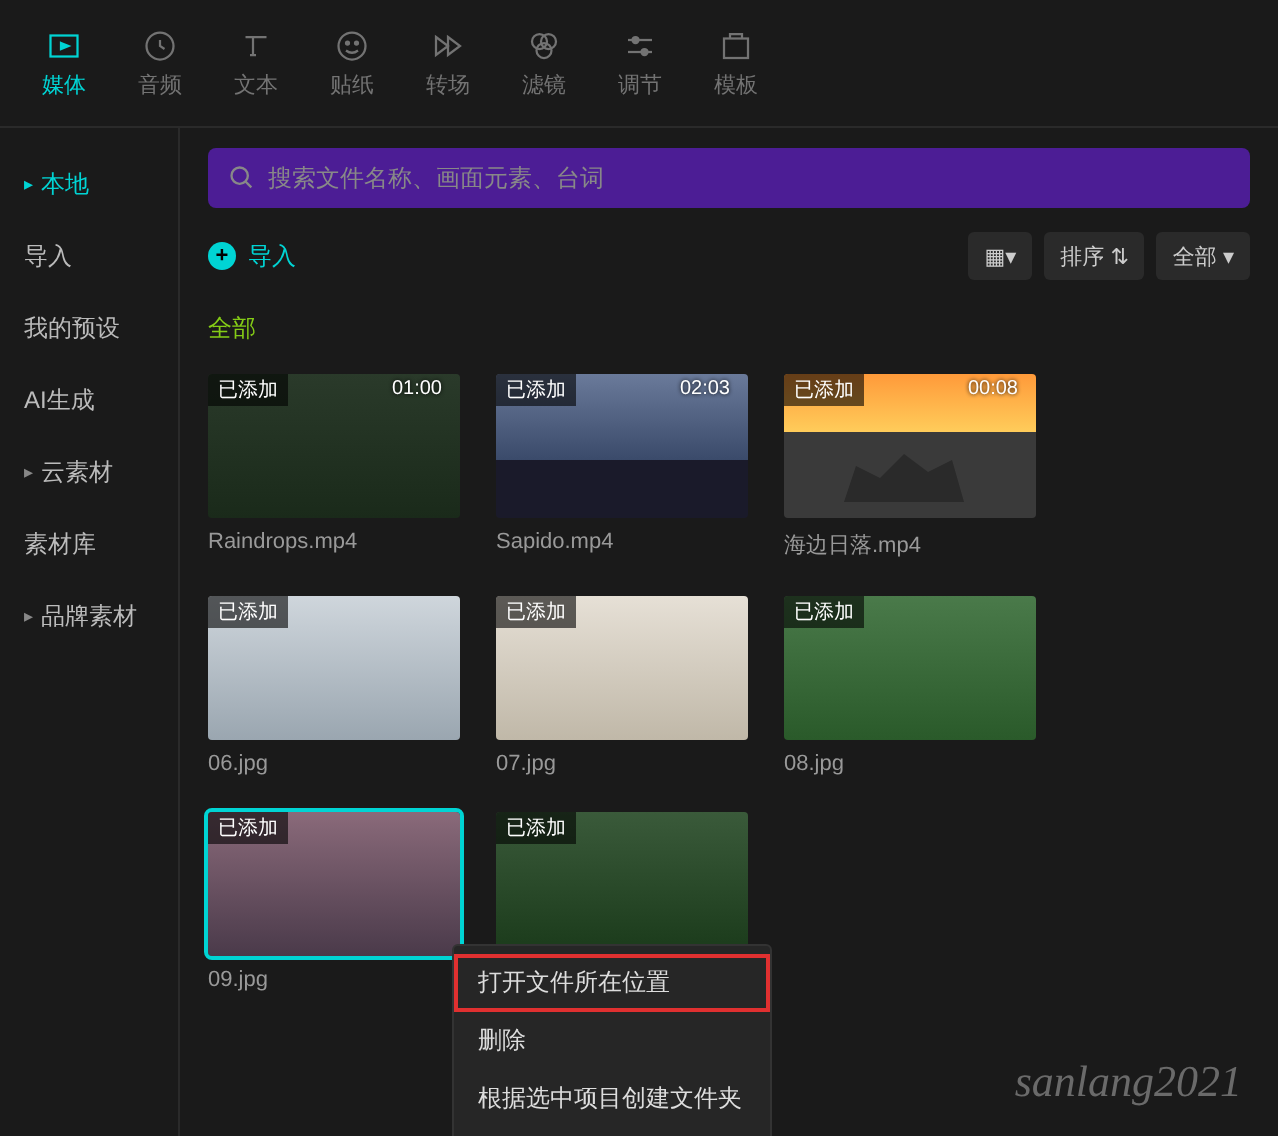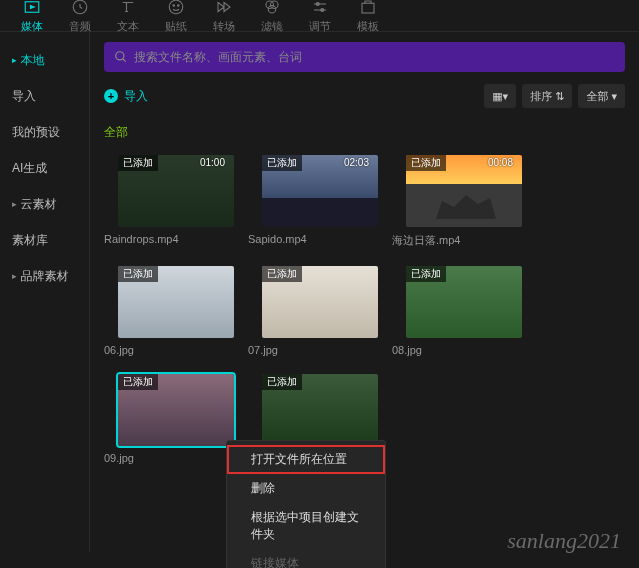--- a/index.html
+++ b/index.html
@@ -5,7 +5,7 @@
 * { margin: 0; padding: 0; box-sizing: border-box; }
 body { width: 639px; height: 568px; background: #1a1a1a; font-family: "Microsoft YaHei", Arial, sans-serif; color: #ccc; font-size: 12px; overflow: hidden; position: relative; }
 
-.top-tabs { display: flex; align-items: center; height: 32px; border-bottom: 1px solid #2a2a2a; padding: 0 8px; gap: 0; }
+.top-tabs { display: flex; align-items: center; height: 64px; border-bottom: 1px solid #2a2a2a; padding: 0 8px; gap: 0; }
 .top-tab { display: flex; flex-direction: column; align-items: center; justify-content: center; width: 48px; height: 48px; color: #737373; cursor: pointer; }
 .top-tab.active { color: #00d4d4; }
 .top-tab .icon { height: 20px; display: flex; align-items: center; justify-content: center; }

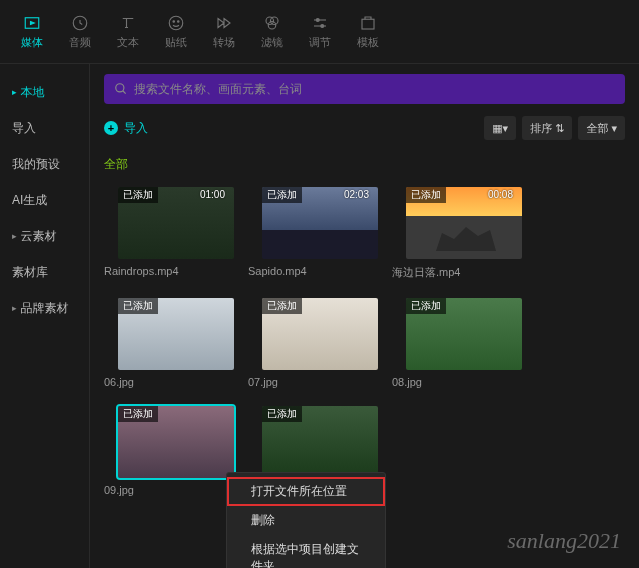--- a/index.html
+++ b/index.html
@@ -33,7 +33,7 @@
 
 .grid { display: flex; flex-wrap: wrap; gap: 18px 18px; margin-top: 14px; }
 .card { width: 126px; }
-.thumb { width: 116px; height: 72px; background: #333; position: relative; border-radius: 2px; overflow: hidden; margin-left: 14px; }
+.thumb { width: 126px; height: 72px; background: #333; position: relative; border-radius: 2px; overflow: hidden; }
 .thumb.selected { outline: 2px solid #00d4d4; }
 .badge-added { position: absolute; top: 0; left: 0; background: rgba(0,0,0,0.6); color: #fff; font-size: 10px; padding: 1px 5px; }
 .duration { position: absolute; top: 2px; right: 9px; color: #fff; font-size: 10px; text-shadow: 0 0 2px #000; text-align: right; }

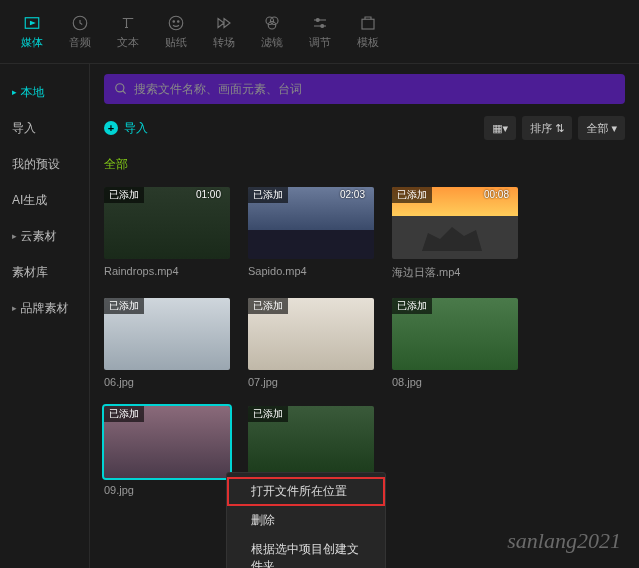--- a/index.html
+++ b/index.html
@@ -51,7 +51,7 @@
 .t-p5 { background: linear-gradient(#3a5a3a, #1a3a1a); }
 
 .context-menu { position: absolute; left: 136px; top: 408px; width: 160px; background: #262626; border: 1px solid #333; border-radius: 3px; padding: 4px 0; z-index: 10; }
-.context-menu .mi { padding: 6px 24px; font-size: 12px; color: #ddd; cursor: pointer; }
+.context-menu .mi { padding: 6px 12px; font-size: 12px; color: #ddd; cursor: pointer; }
 .context-menu .mi.highlighted { outline: 2px solid #e03030; outline-offset: -2px; }
 .context-menu .mi.disabled { color: #666; }
 

